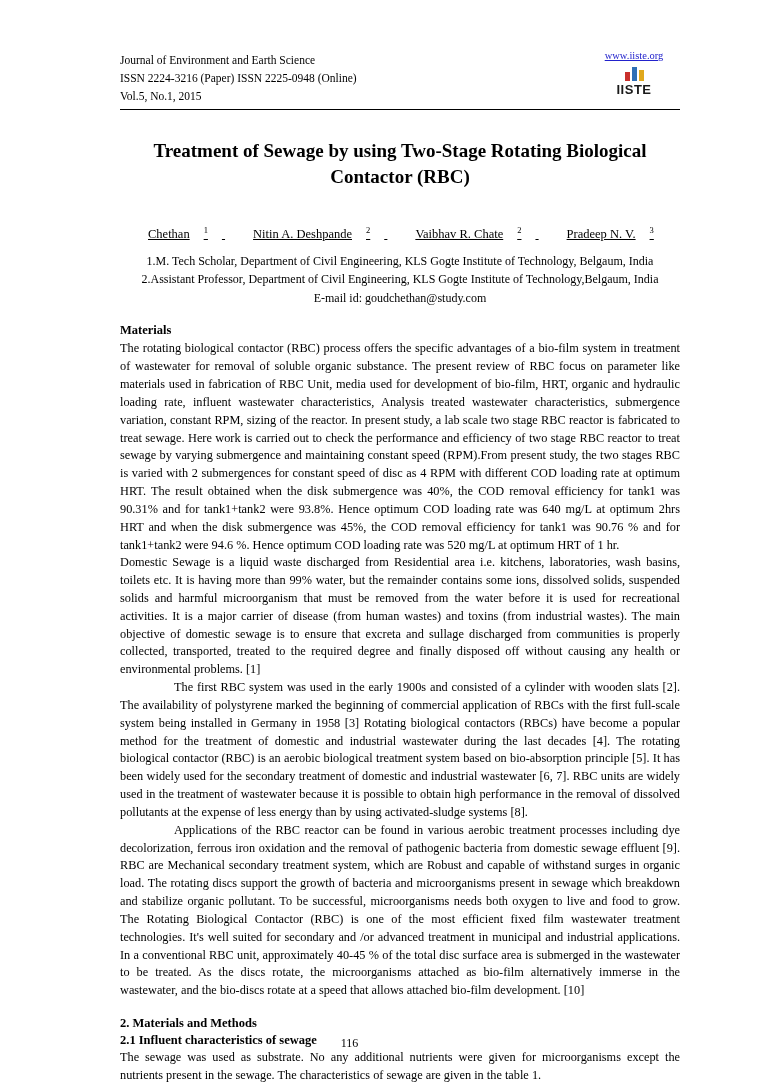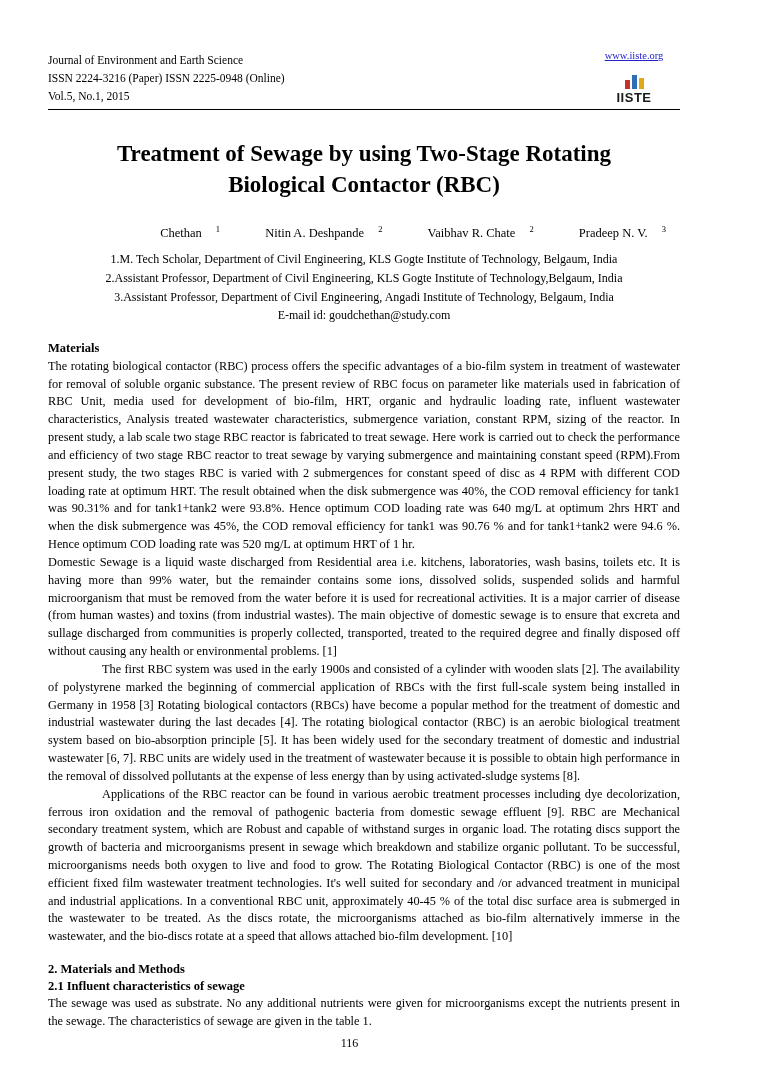--- a/index.html
+++ b/index.html
@@ -20,7 +20,7 @@
     width: 768px;
     height: 1087px;
     box-sizing: border-box;
-    padding: 52px 88px 0 48px;
+    padding: 52px 88px 0 120px;
   }
   
   .header {

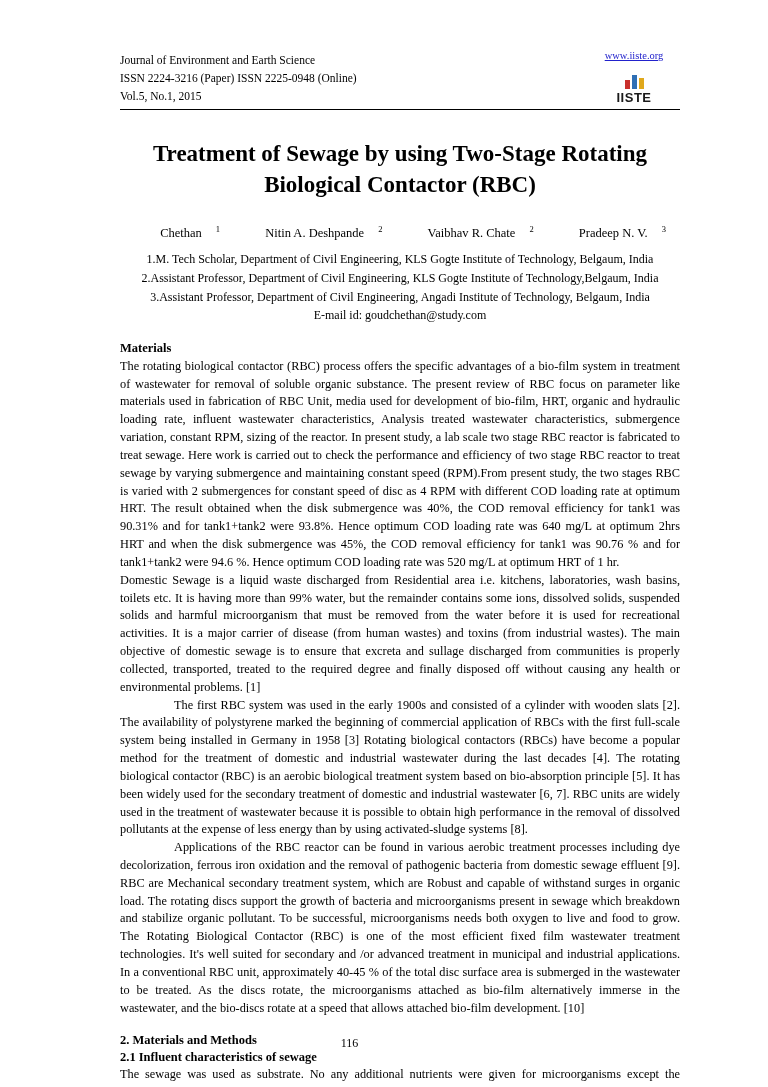--- a/index.html
+++ b/index.html
@@ -46,7 +46,7 @@
     color: #2222cc;
     text-decoration: underline;
     display: block;
-    margin-bottom: 12px;
+    margin-bottom: 4px;
   }
   .iiste-logo {
     display: inline-block;

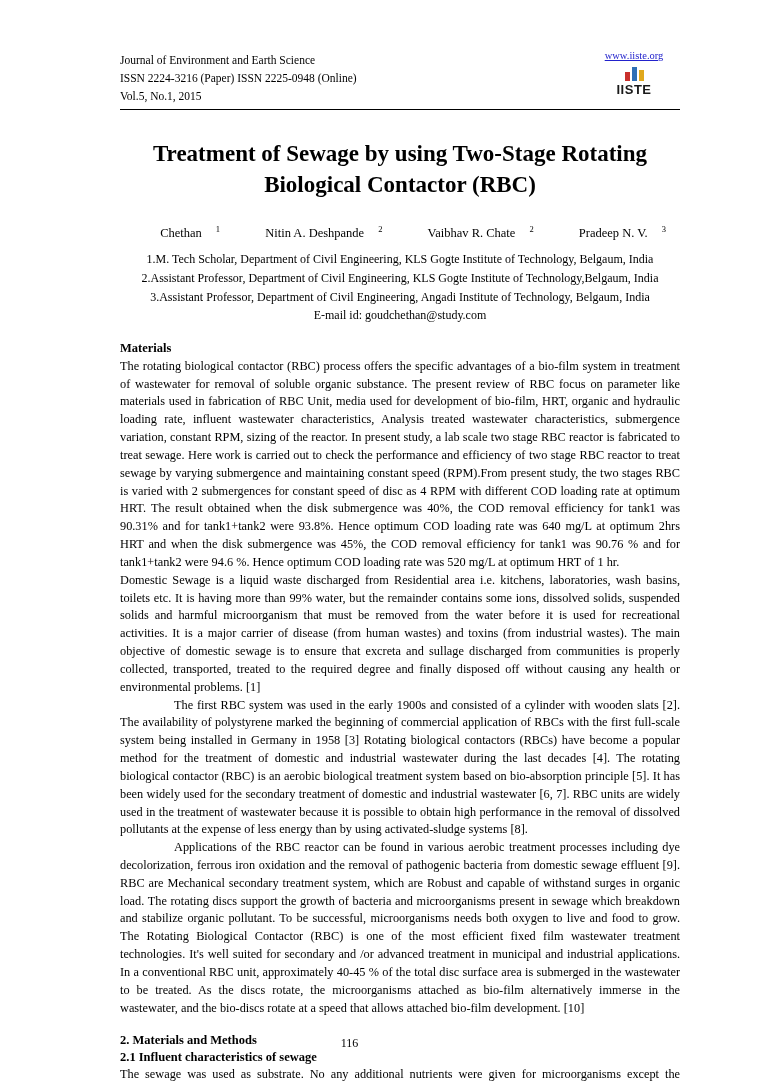--- a/index.html
+++ b/index.html
@@ -84,7 +84,7 @@
   
   .title {
     text-align: center;
-    font-size: 23px;
+    font-size: 19px;
     font-weight: bold;
     line-height: 1.35;
     margin: 28px 18px 0 18px;

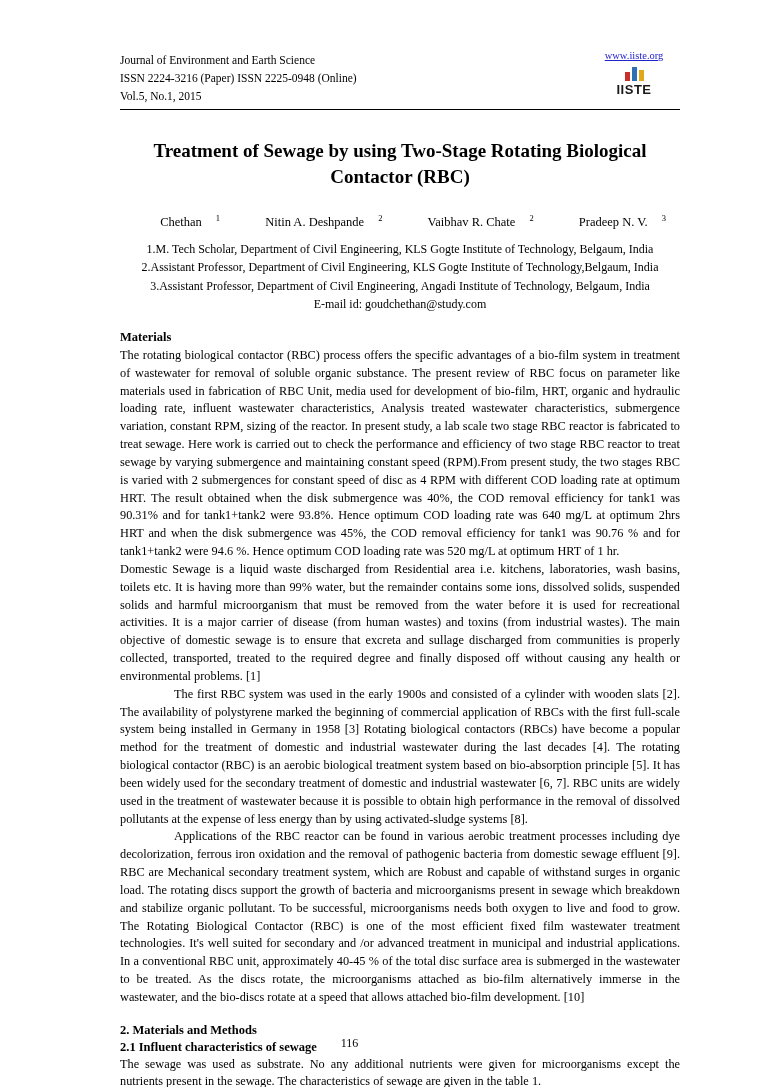--- a/index.html
+++ b/index.html
@@ -91,10 +91,11 @@
   }
   
   .authors {
-    text-align: right;
+    text-align: left;
     font-size: 12.5px;
-    margin-top: 22px;
+    margin-top: 34px;
     line-height: 1.5;
+    text-decoration: underline;
   }
   .authors .names span {
     margin: 0 14px;

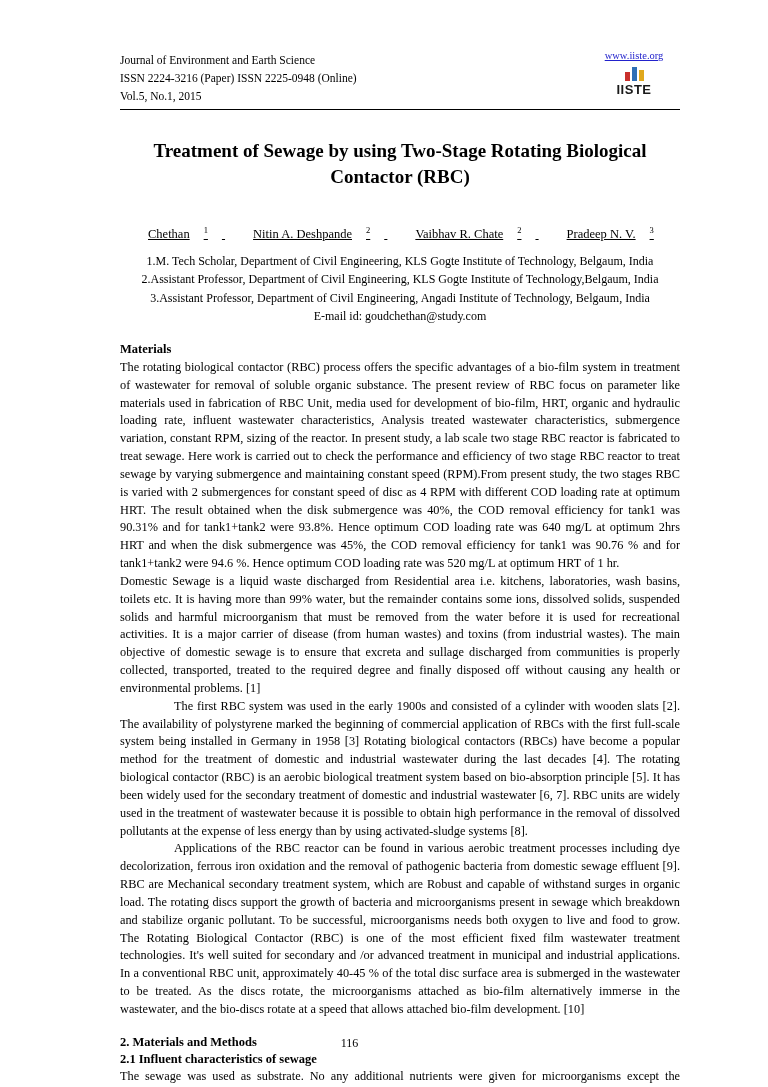--- a/index.html
+++ b/index.html
@@ -184,7 +184,6 @@
   <div class="affil">
     <div>1.M. Tech Scholar, Department of Civil Engineering, KLS Gogte Institute of Technology, Belgaum, India</div>
     <div>2.Assistant Professor, Department of Civil Engineering, KLS Gogte Institute of Technology,Belgaum, India</div>
-    <div>3.Assistant Professor, Department of Civil Engineering, Angadi Institute of Technology, Belgaum, India</div>
     <div>E-mail id: goudchethan@study.com</div>
   </div>
 

